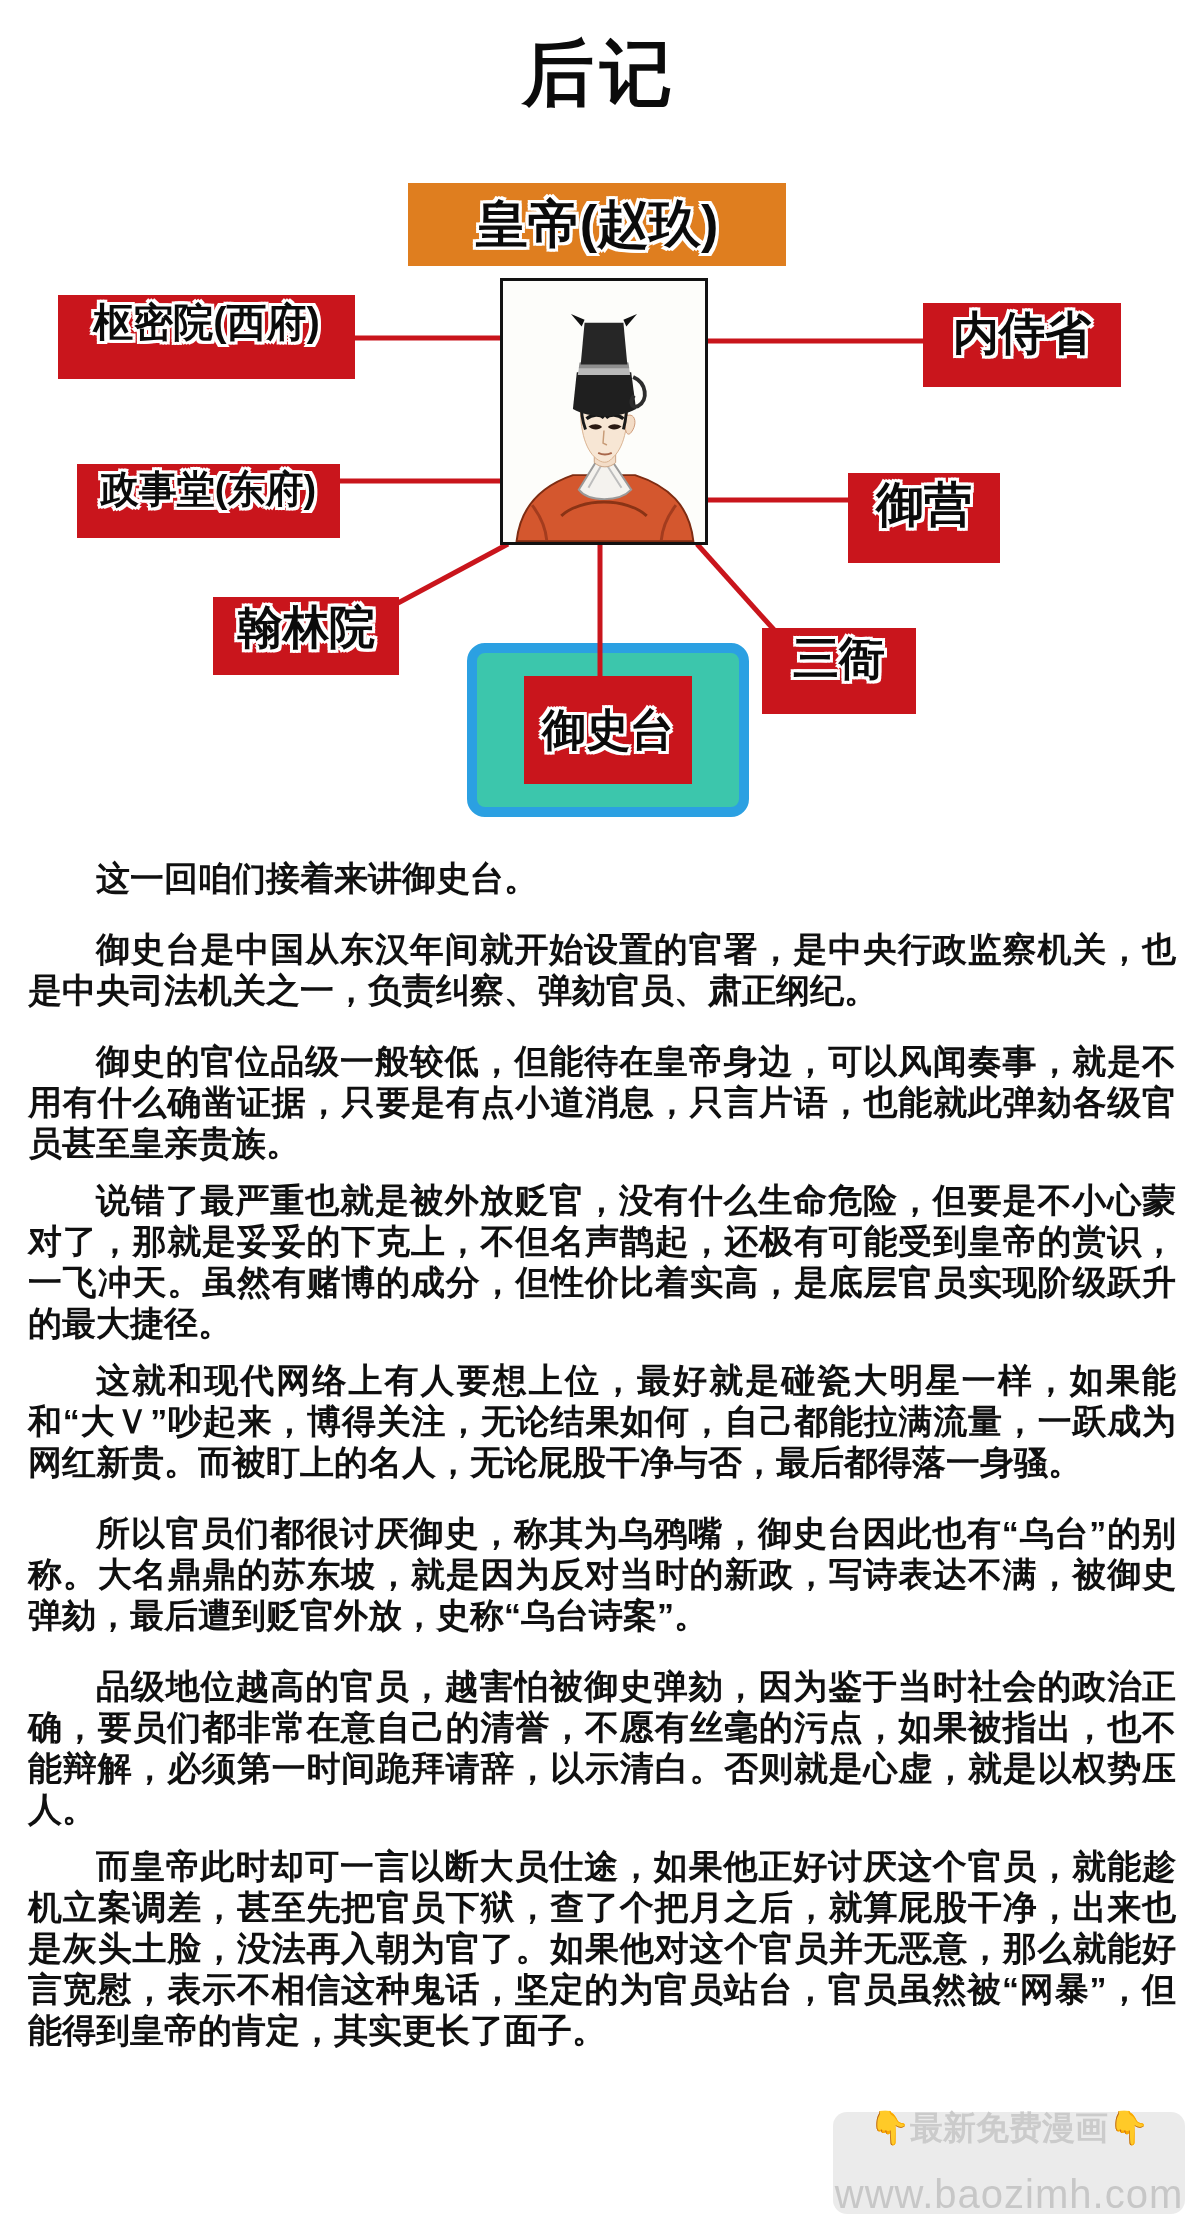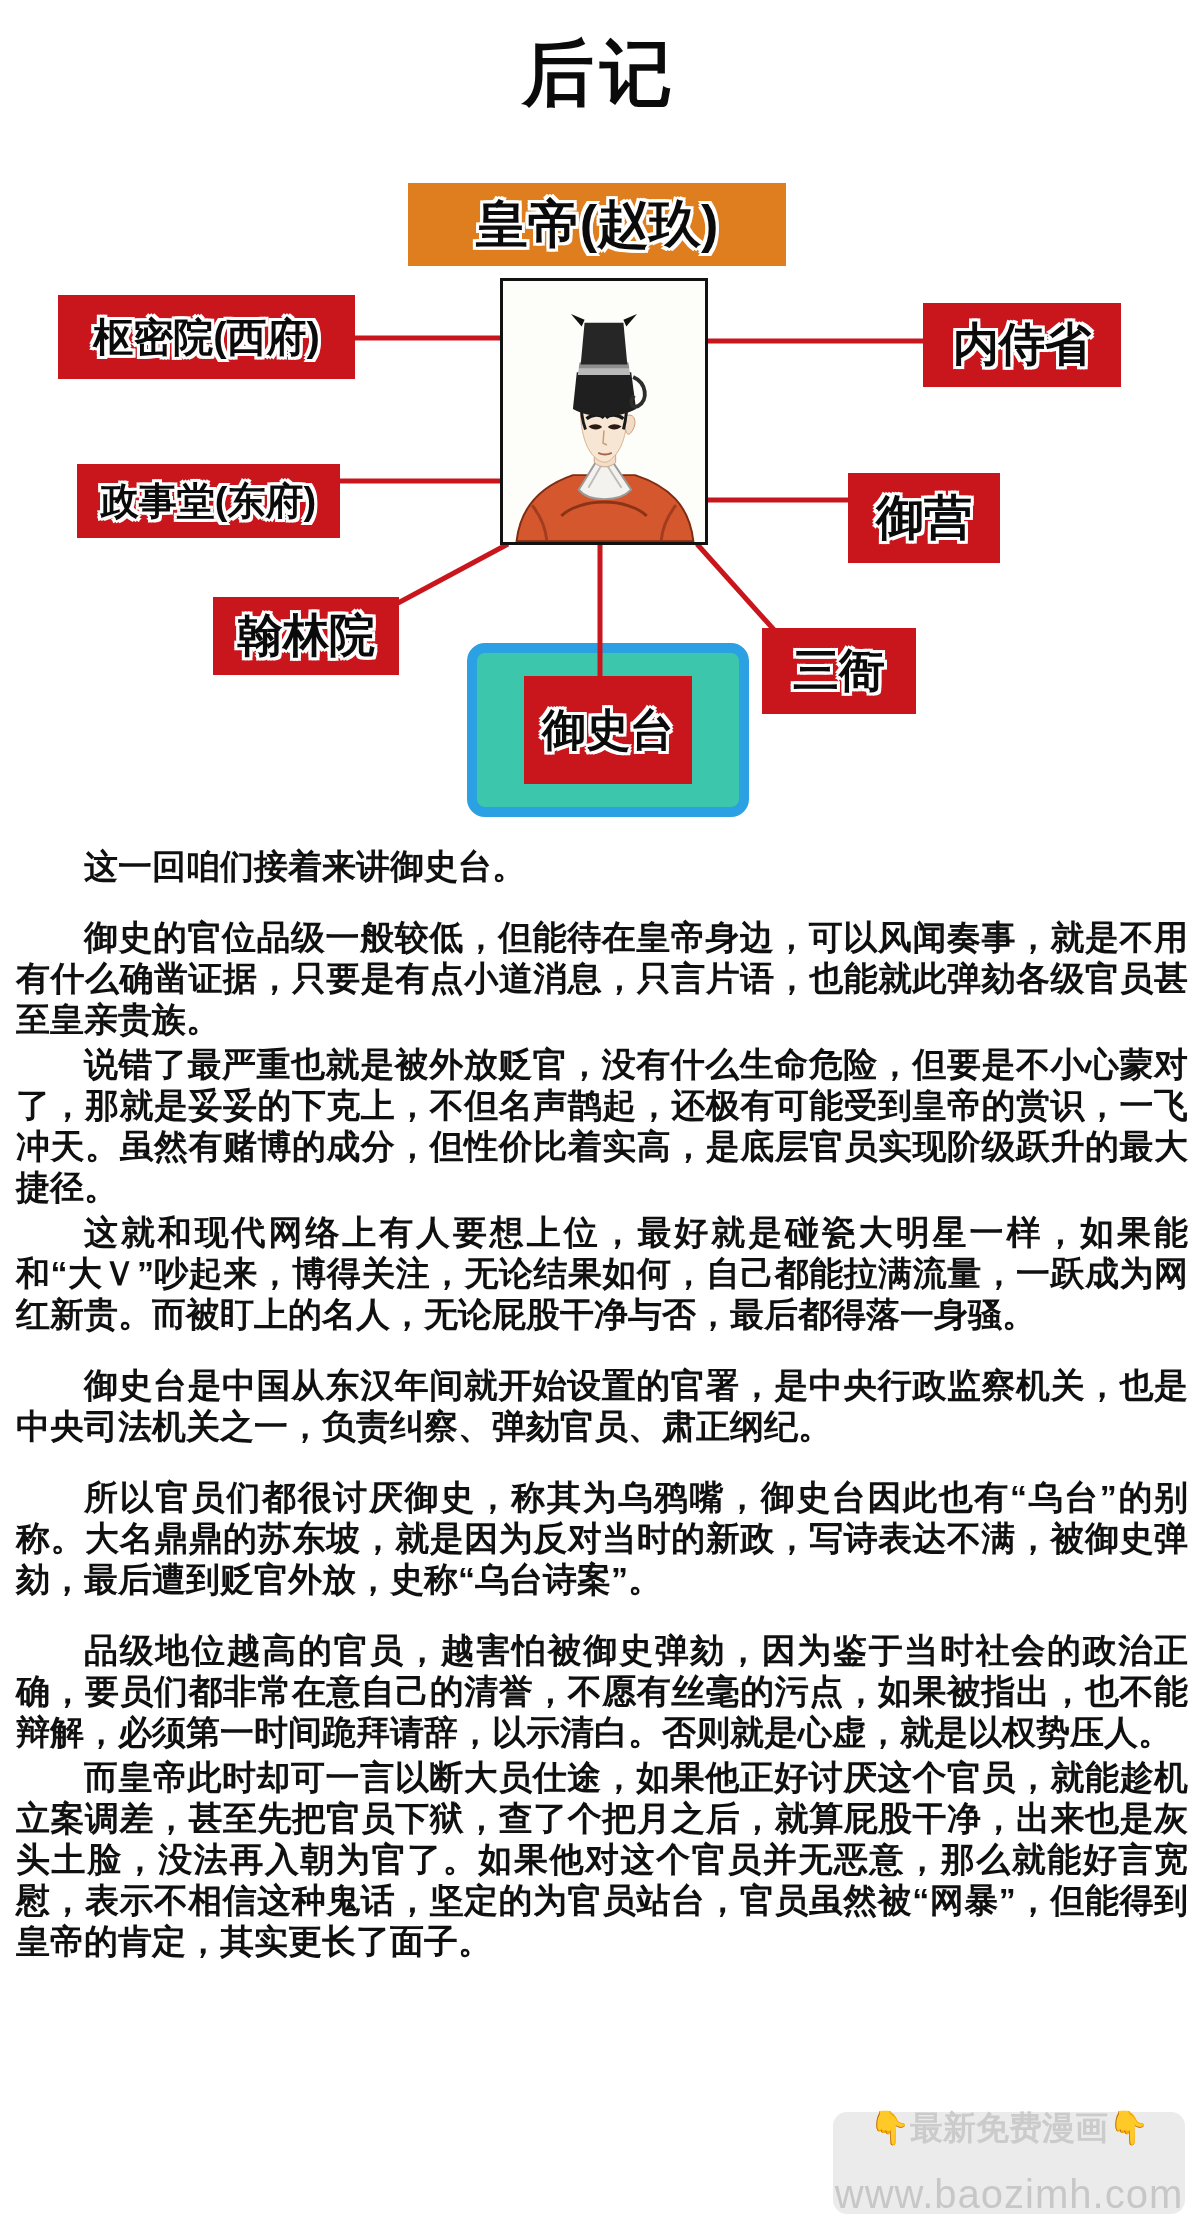--- a/index.html
+++ b/index.html
@@ -29,7 +29,7 @@
   .banner .outline-text{font-size:52px;}
   .redbox{
     position:absolute;background:#c9151c;z-index:2;
-    display:flex;align-items:center;justify-content:center;
+    display:flex;justify-content:center;
   }
   .box-shumiyuan   {left:58px;  top:295px; width:297px; height:84px;}
   .box-shumiyuan   .outline-text{font-size:40px;}

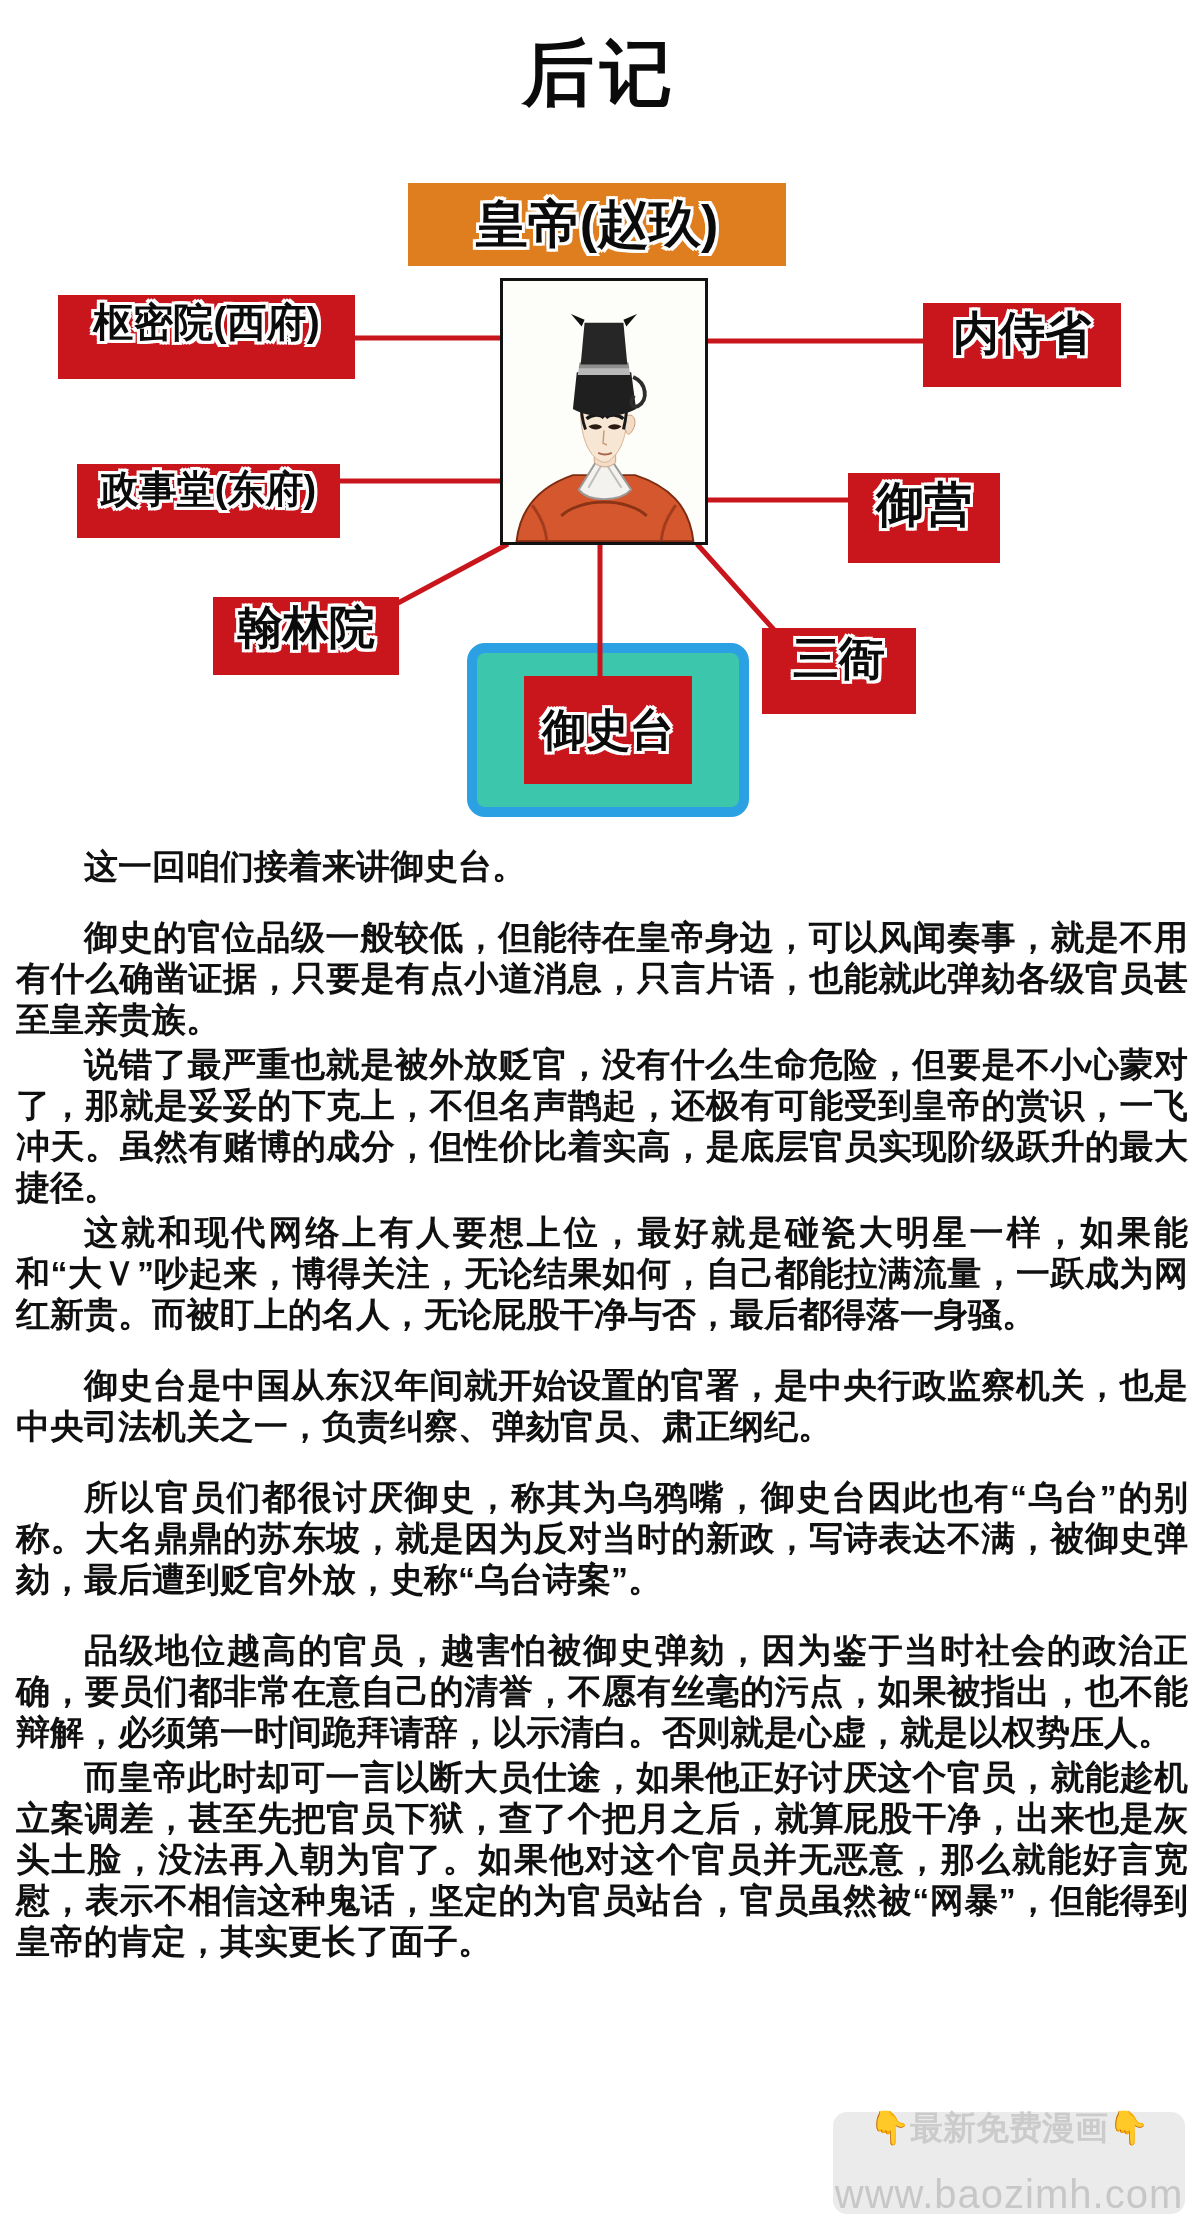--- a/index.html
+++ b/index.html
@@ -71,7 +71,7 @@
     text-align:justify;
   }
   .article section{margin:0 0 30px 0;}
-  .article p{margin:4px;text-indent:2em;}
+  .article p{margin:16px;text-indent:2em;}
   
   .watermark{
     position:absolute;left:833px;top:2112px;width:352px;height:102px;

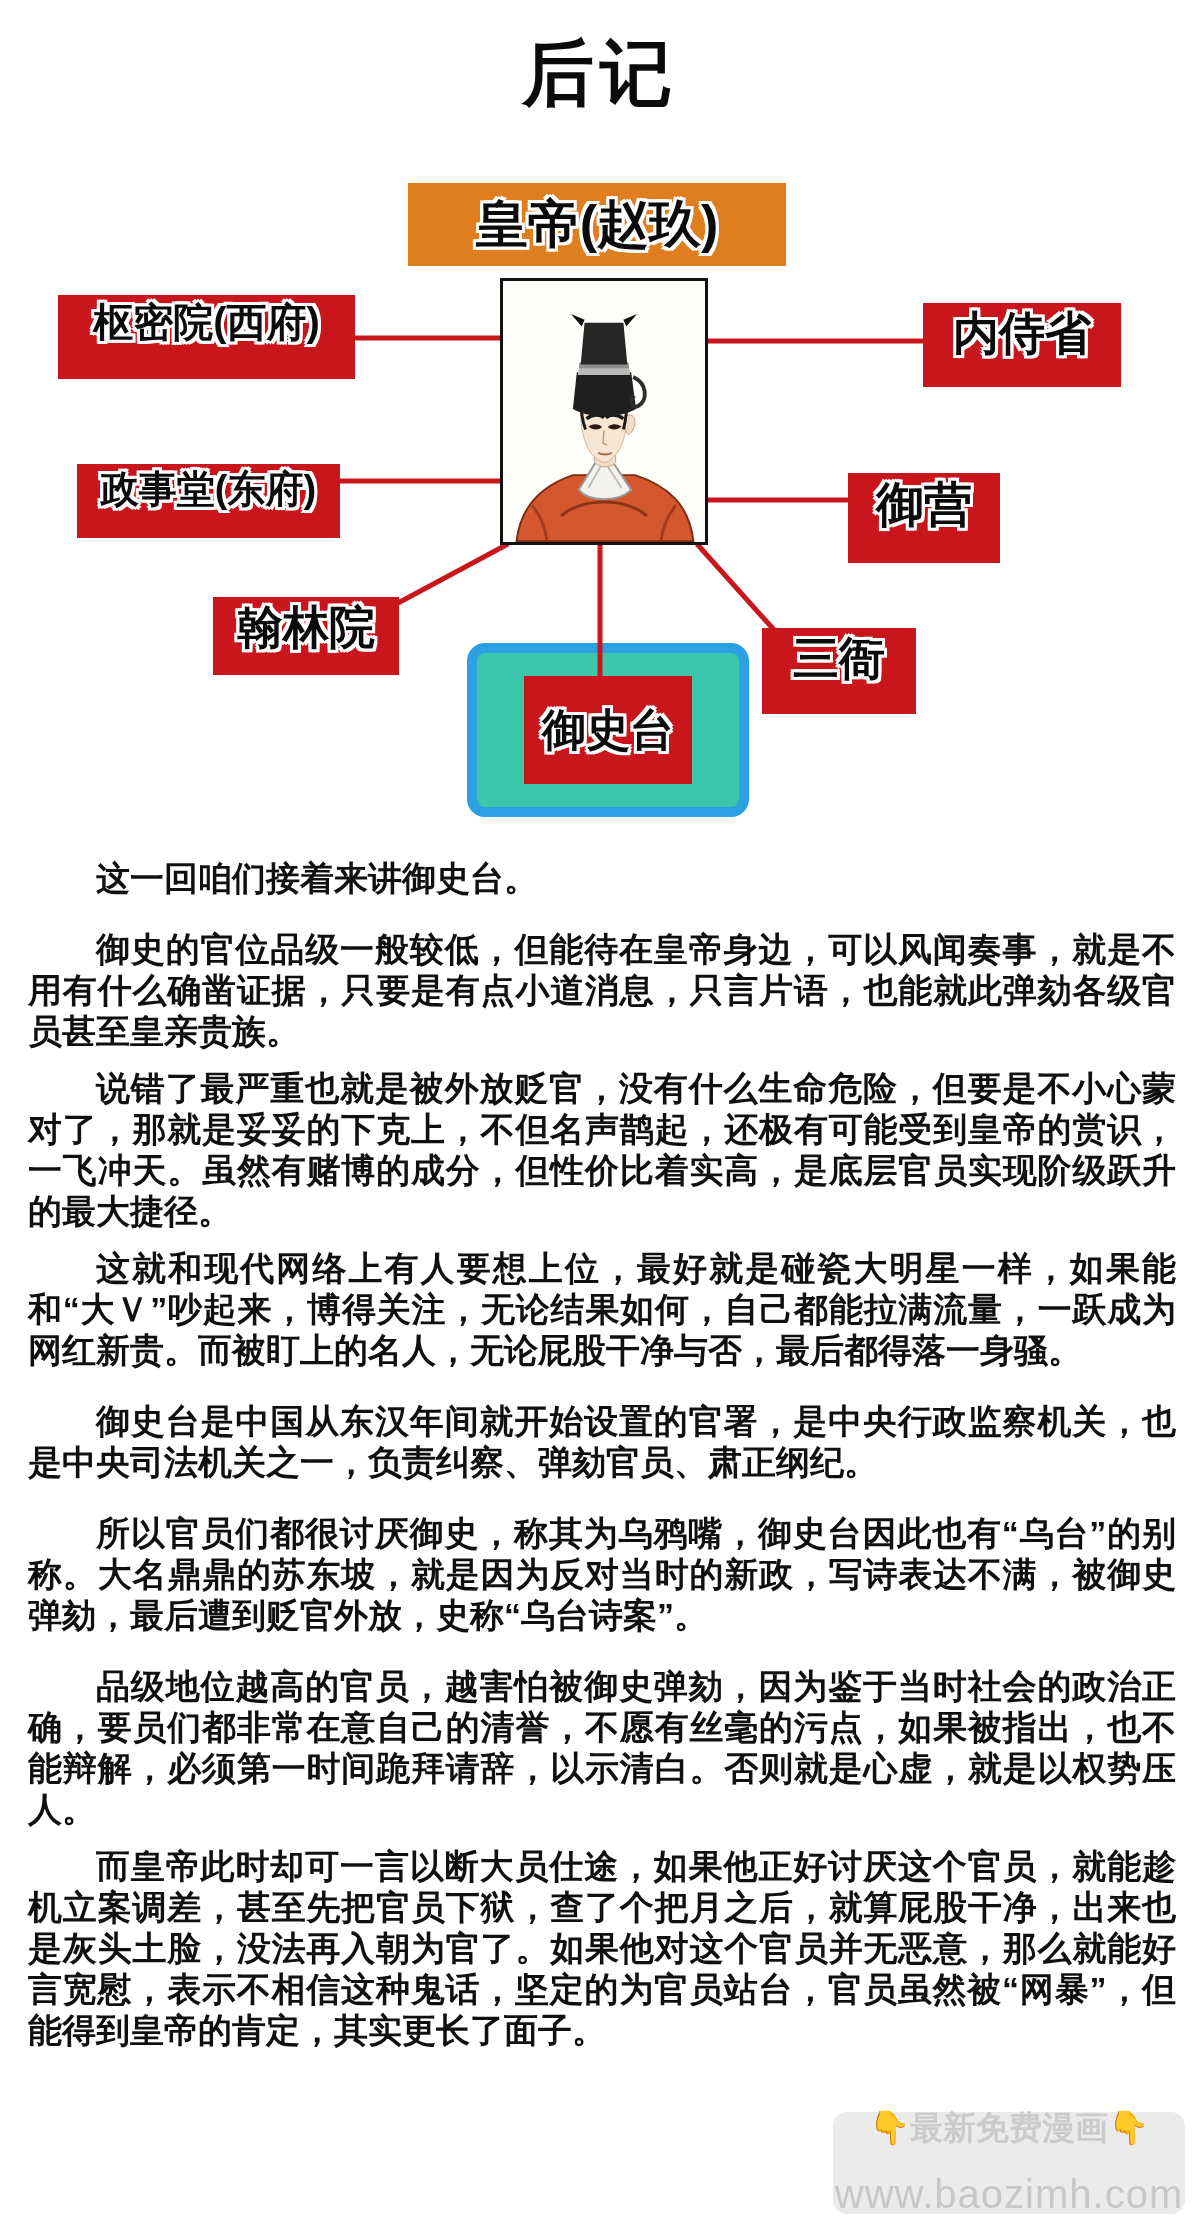--- a/index.html
+++ b/index.html
@@ -178,12 +178,12 @@
       <p>这一回咱们接着来讲御史台。</p>
     </section>
     <section>
+      <p>御史台是中国从东汉年间就开始设置的官署，是中央行政监察机关，也是中央司法机关之一，负责纠察、弹劾官员、肃正纲纪。</p>
+    </section>
+    <section>
       <p>御史的官位品级一般较低，但能待在皇帝身边，可以风闻奏事，就是不用有什么确凿证据，只要是有点小道消息，只言片语，也能就此弹劾各级官员甚至皇亲贵族。</p>
       <p>说错了最严重也就是被外放贬官，没有什么生命危险，但要是不小心蒙对了，那就是妥妥的下克上，不但名声鹊起，还极有可能受到皇帝的赏识，一飞冲天。虽然有赌博的成分，但性价比着实高，是底层官员实现阶级跃升的最大捷径。</p>
       <p>这就和现代网络上有人要想上位，最好就是碰瓷大明星一样，如果能和“大Ｖ”吵起来，博得关注，无论结果如何，自己都能拉满流量，一跃成为网红新贵。而被盯上的名人，无论屁股干净与否，最后都得落一身骚。</p>
-    </section>
-    <section>
-      <p>御史台是中国从东汉年间就开始设置的官署，是中央行政监察机关，也是中央司法机关之一，负责纠察、弹劾官员、肃正纲纪。</p>
     </section>
     <section>
       <p>所以官员们都很讨厌御史，称其为乌鸦嘴，御史台因此也有“乌台”的别称。大名鼎鼎的苏东坡，就是因为反对当时的新政，写诗表达不满，被御史弹劾，最后遭到贬官外放，史称“乌台诗案”。</p>

